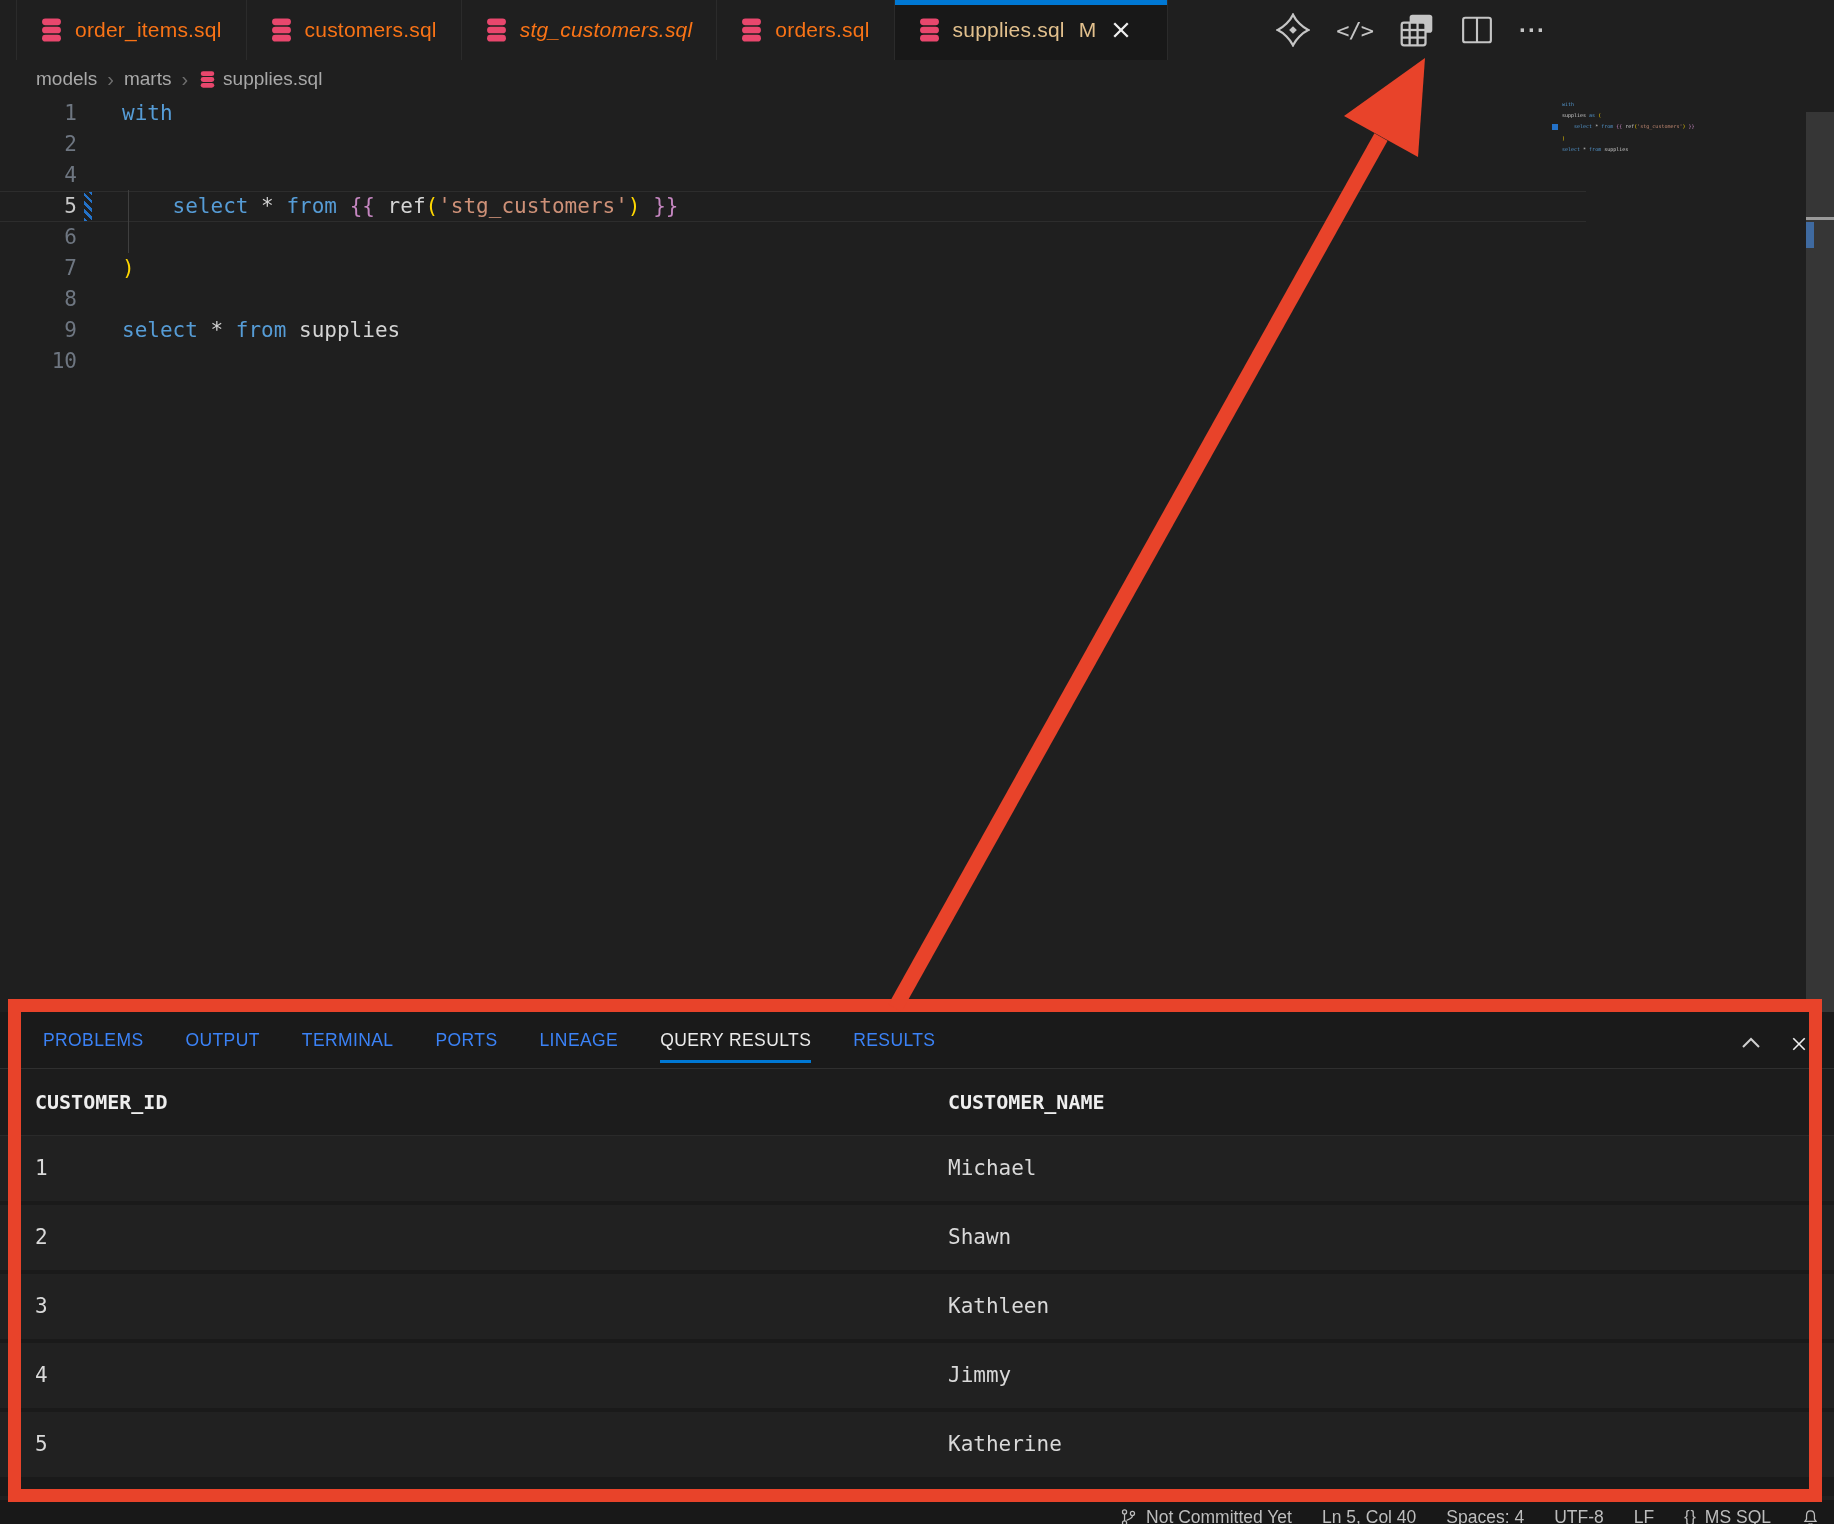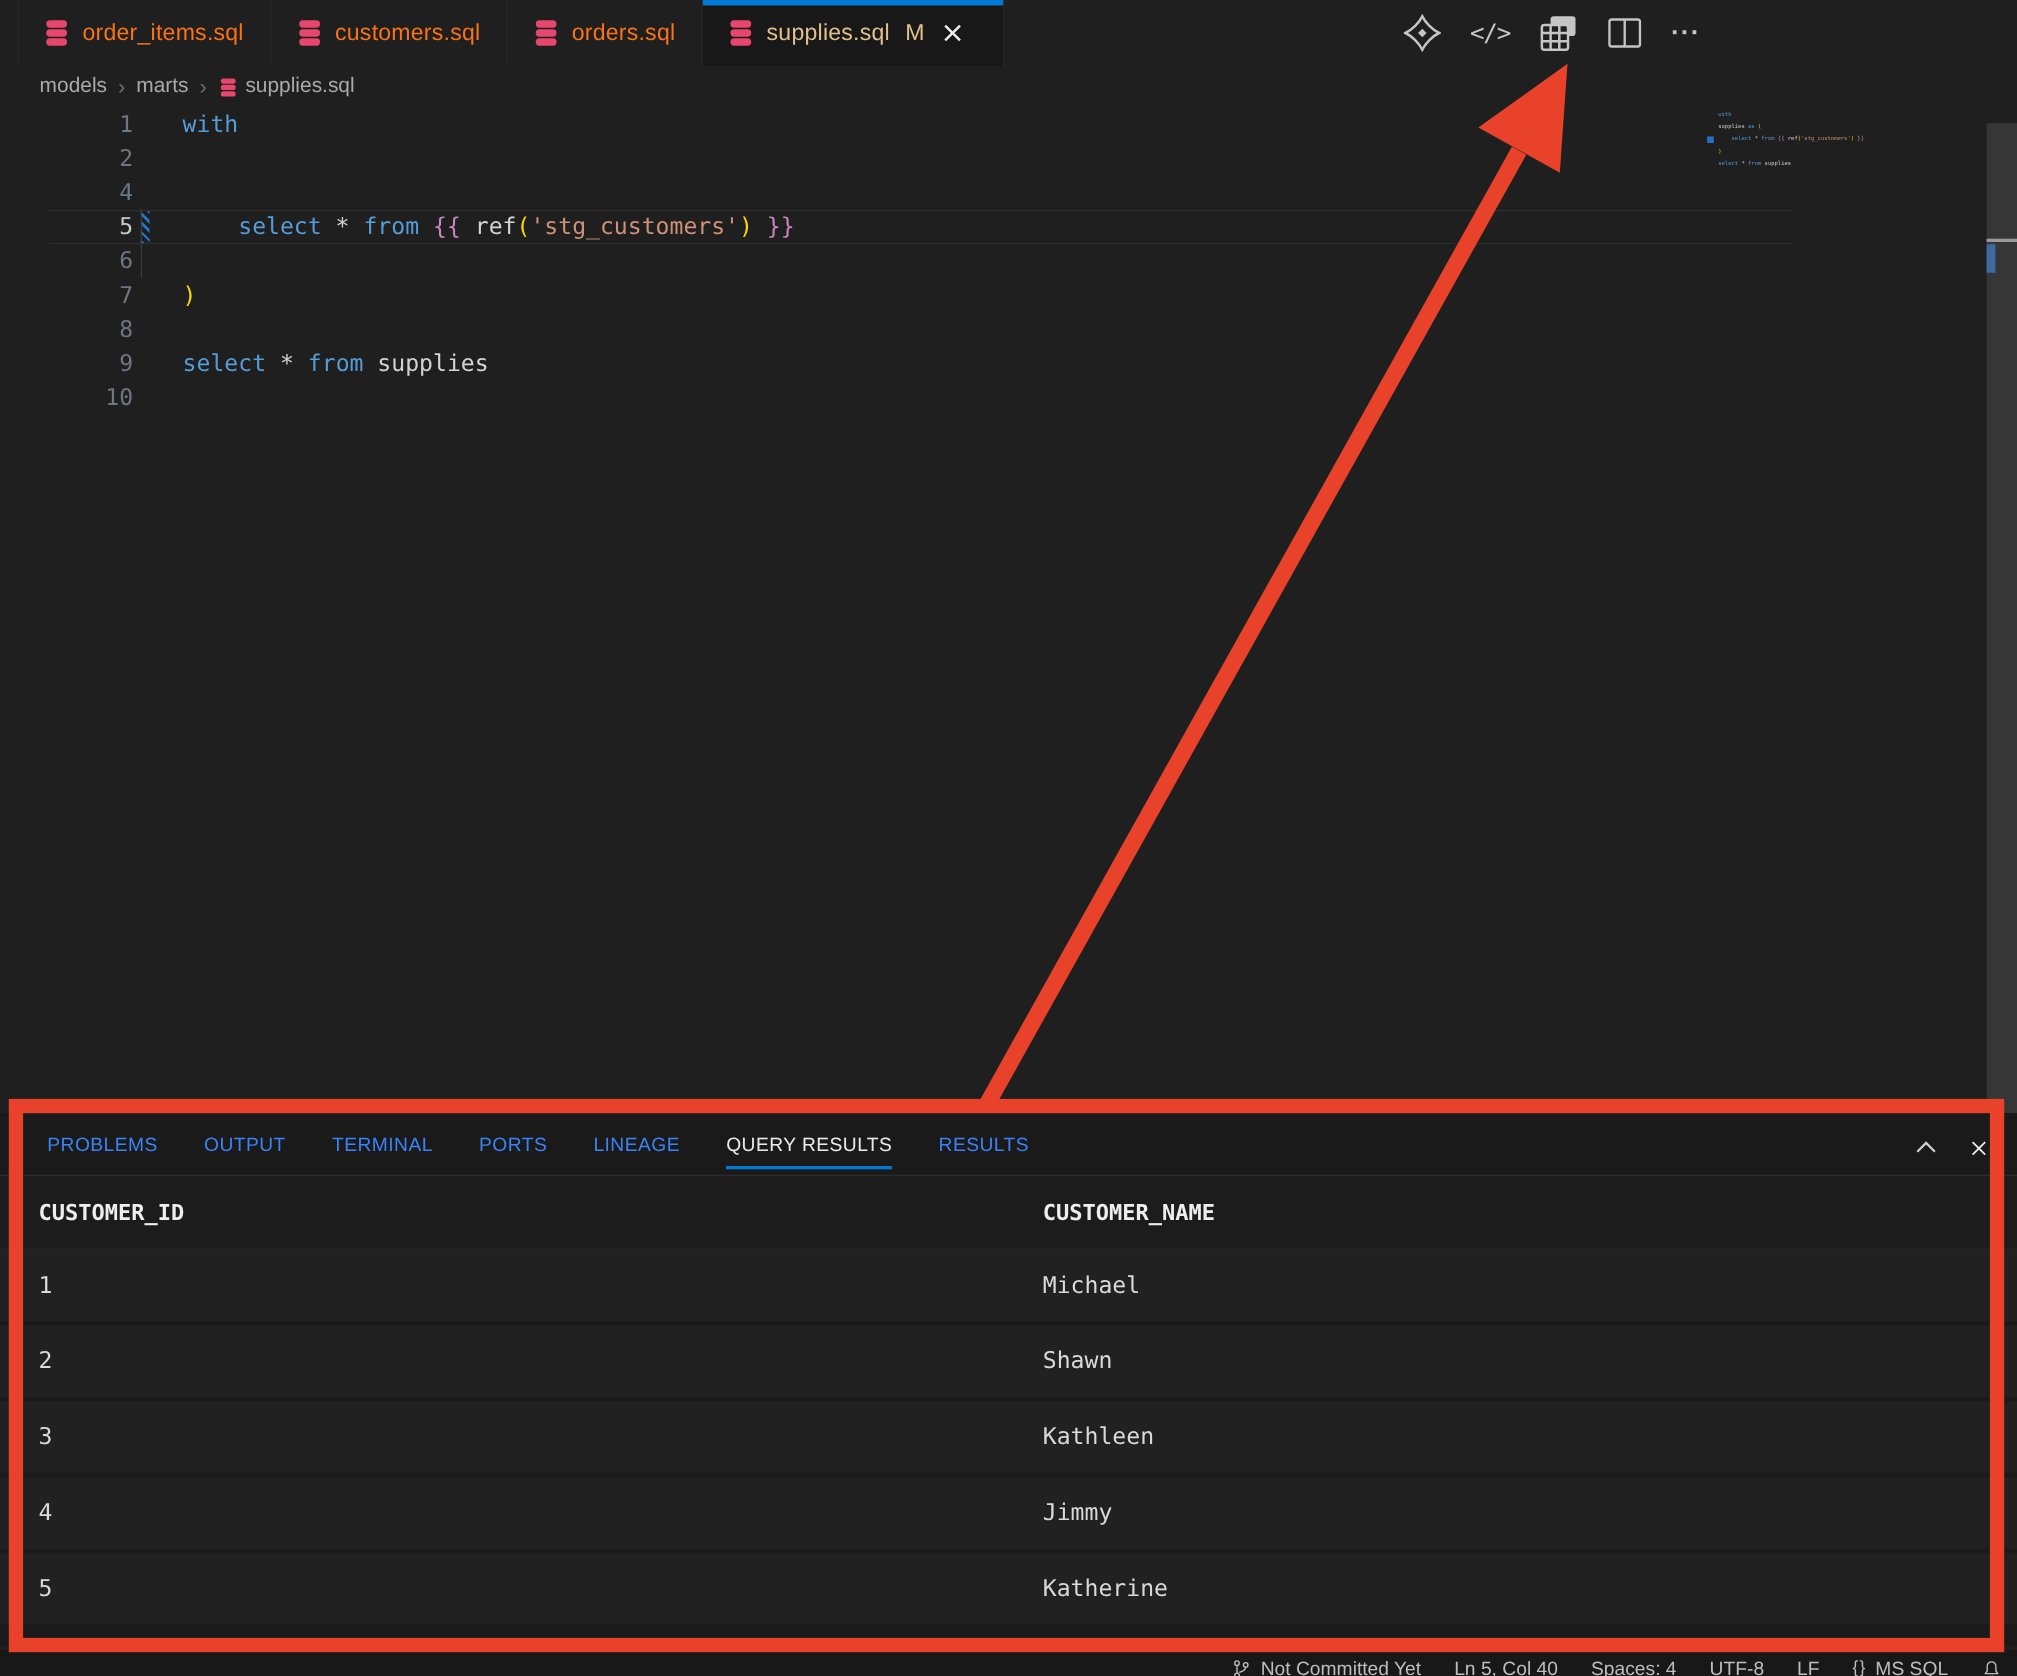--- a/index.html
+++ b/index.html
@@ -122,6 +122,14 @@
     <rect class="db-seg" x="1" y="8.8" width="18" height="6.4" rx="3.2"></rect>
     <rect class="db-seg" x="1" y="16.6" width="18" height="6.4" rx="3.2"></rect>
   </svg>
+          <span class="tab-label italic">stg_customers.sql</span>
+        </div>
+        <div class="tab">
+          <svg viewBox="0 0 20 24">
+    <rect class="db-seg" x="1" y="1" width="18" height="6.4" rx="3.2"></rect>
+    <rect class="db-seg" x="1" y="8.8" width="18" height="6.4" rx="3.2"></rect>
+    <rect class="db-seg" x="1" y="16.6" width="18" height="6.4" rx="3.2"></rect>
+  </svg>
           <span class="tab-label">orders.sql</span>
         </div>
         <div class="tab active">

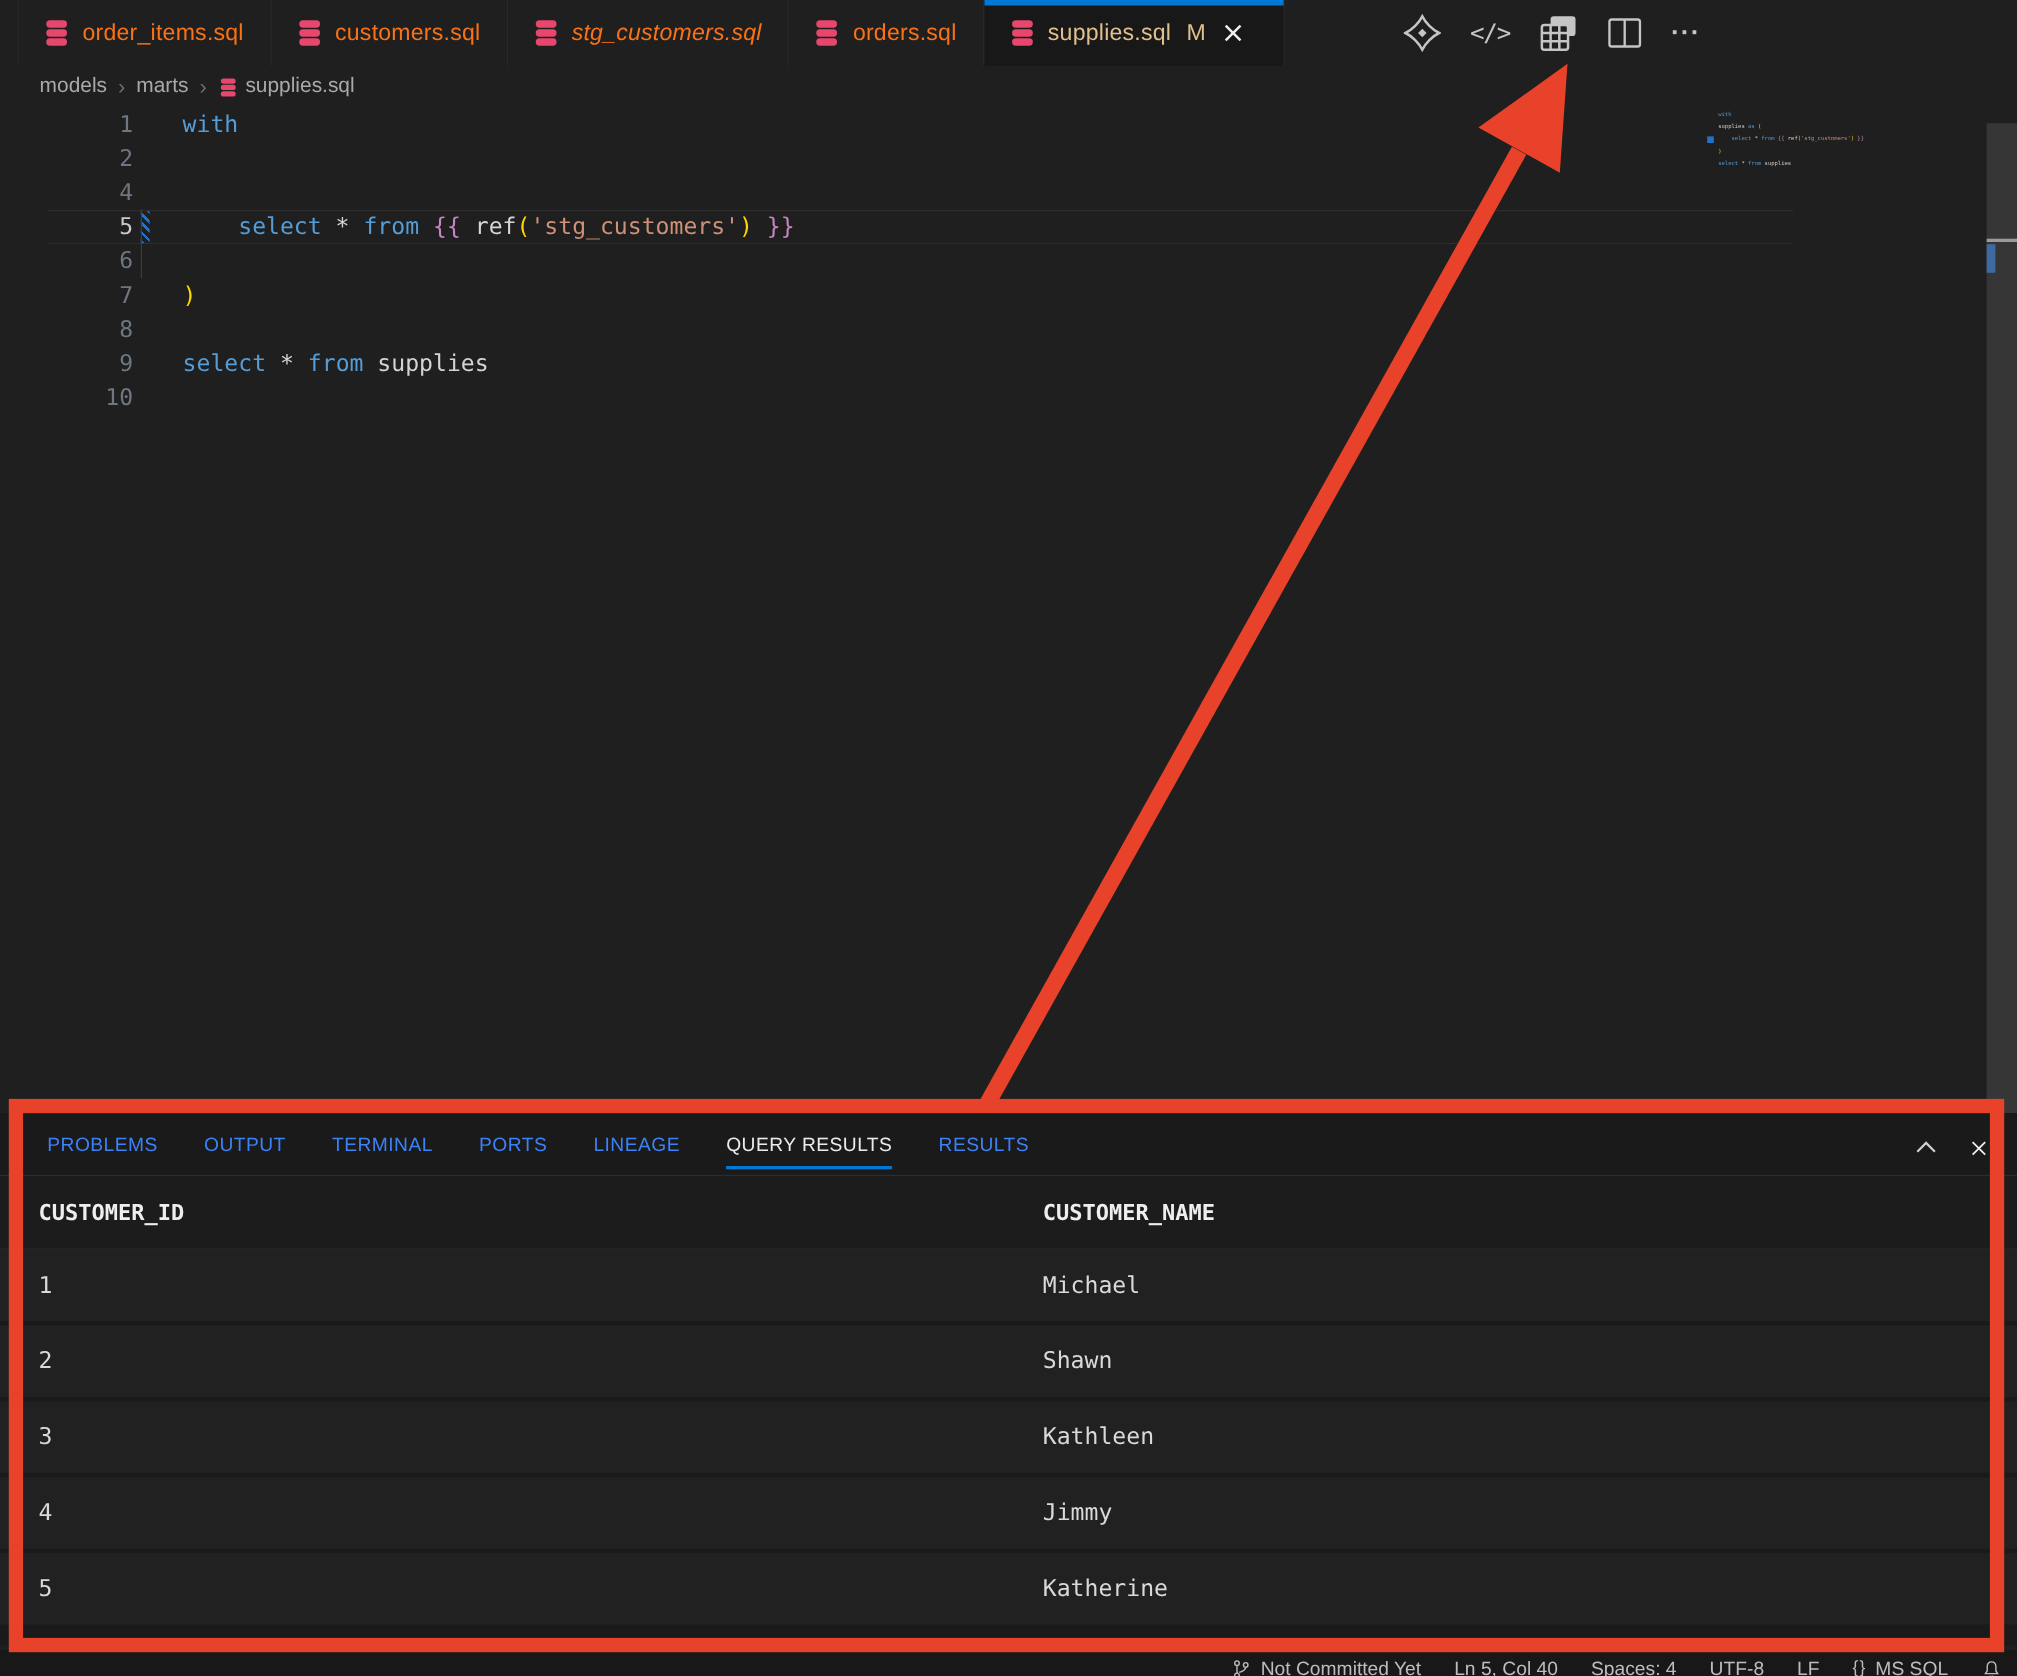--- a/index.html
+++ b/index.html
@@ -36,7 +36,7 @@
 
   
   #editor{position:absolute;left:0;top:98px;width:1834px;height:914px;background:#1f1f1f;}
-  #code-lines{position:absolute;left:0;top:0;width:1586px;padding-left:44px;}
+  #code-lines{position:absolute;left:0;top:0;width:1586px;}
   .line{position:relative;height:31px;line-height:31px;white-space:pre;
         font-family:"DejaVu Sans Mono",monospace;font-size:21px;}
   .line.current{box-shadow:inset 0 1px 0 #2d2d2d, inset 0 -1px 0 #2d2d2d;}

